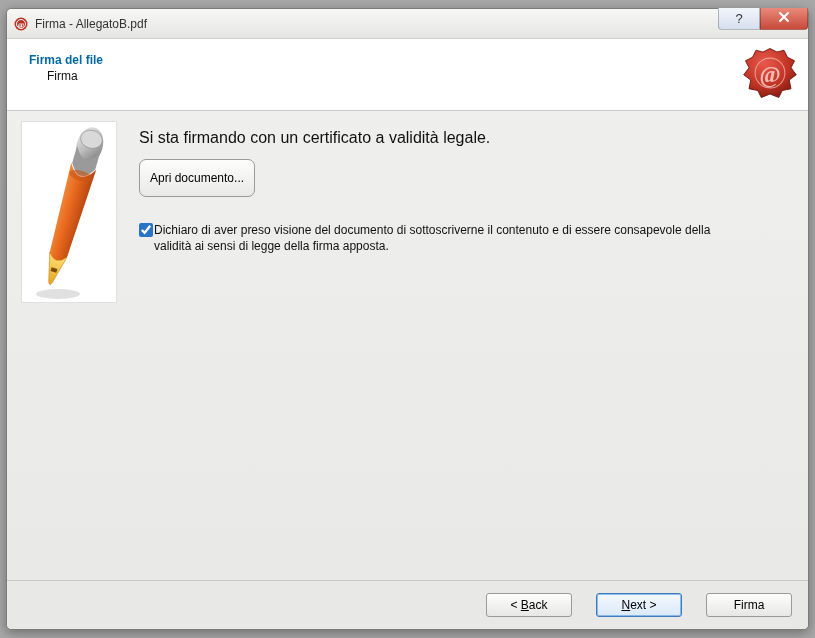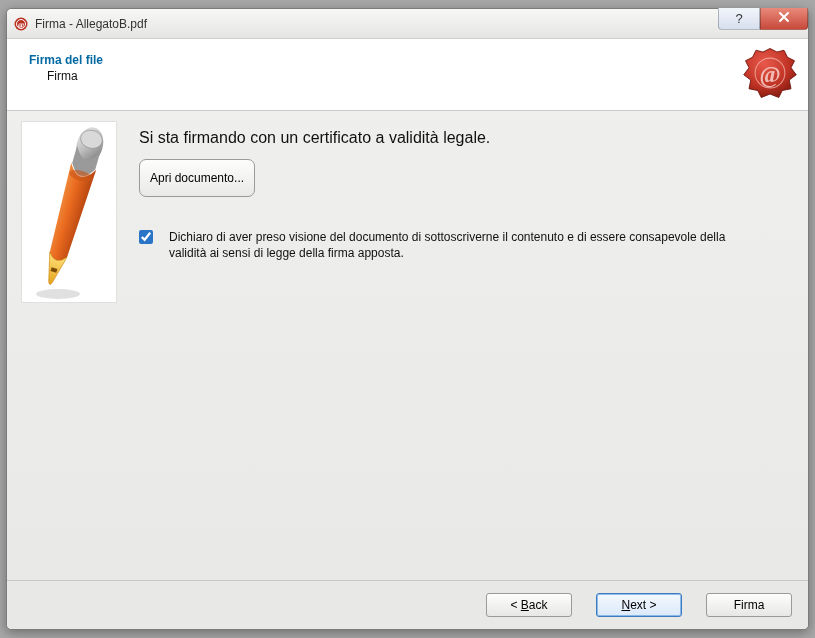--- a/index.html
+++ b/index.html
@@ -109,10 +109,10 @@
       font-family: inherit;
     }
     .consent-row {
-      margin-top: 32px;
+      margin-top: 25px;
       display: flex;
       align-items: flex-start;
-      gap: 16px;
+      gap: 1px;
     }
     .consent-check {
       width: 14px; height: 14px;

